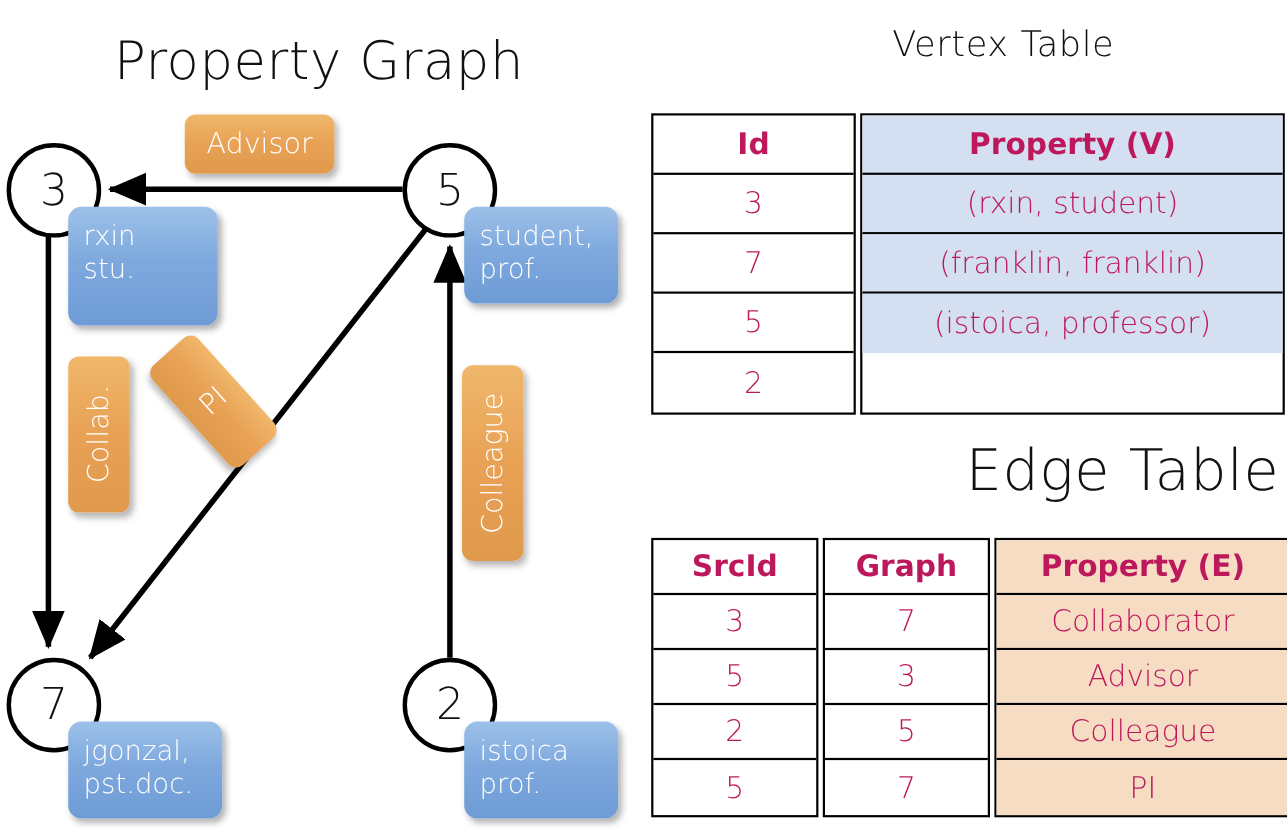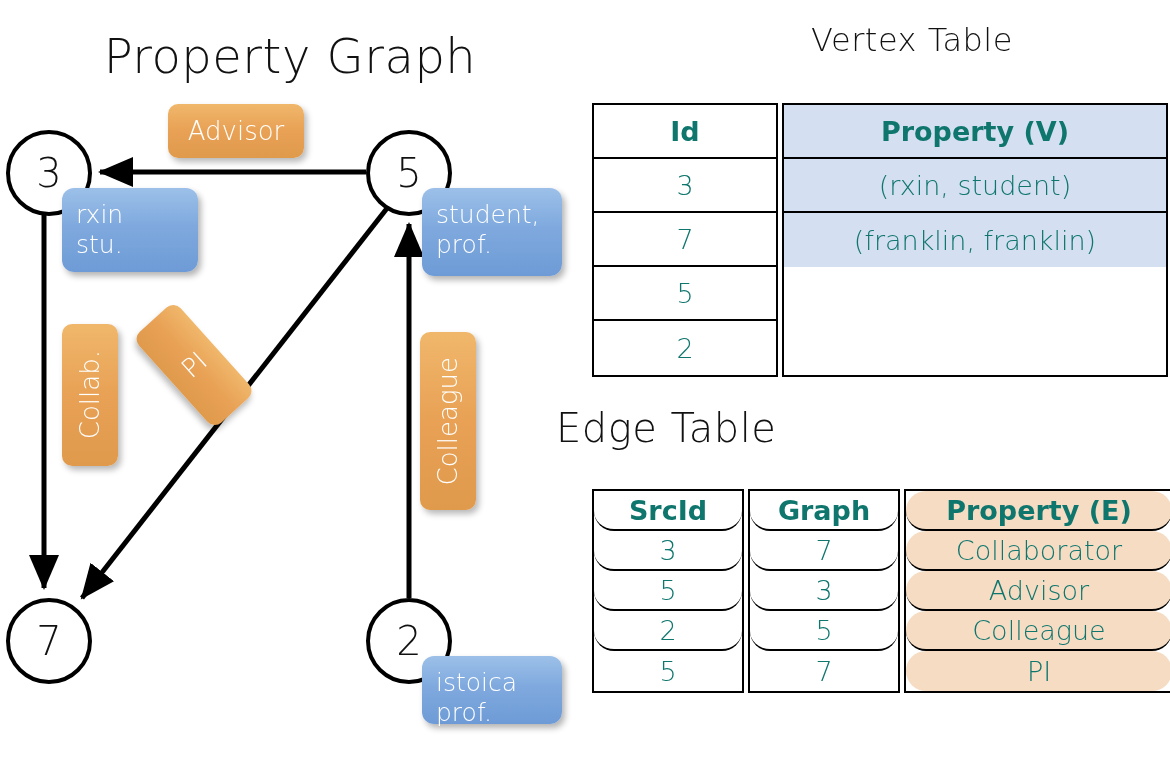--- a/index.html
+++ b/index.html
@@ -163,7 +163,7 @@
     border-bottom: 2px solid #000;
     font-weight: 300;
     font-size: 27px;
-    color: #0f766e;
+    color: #be185d;
     white-space: nowrap;
   }
   .cell:last-child { border-bottom: none; }

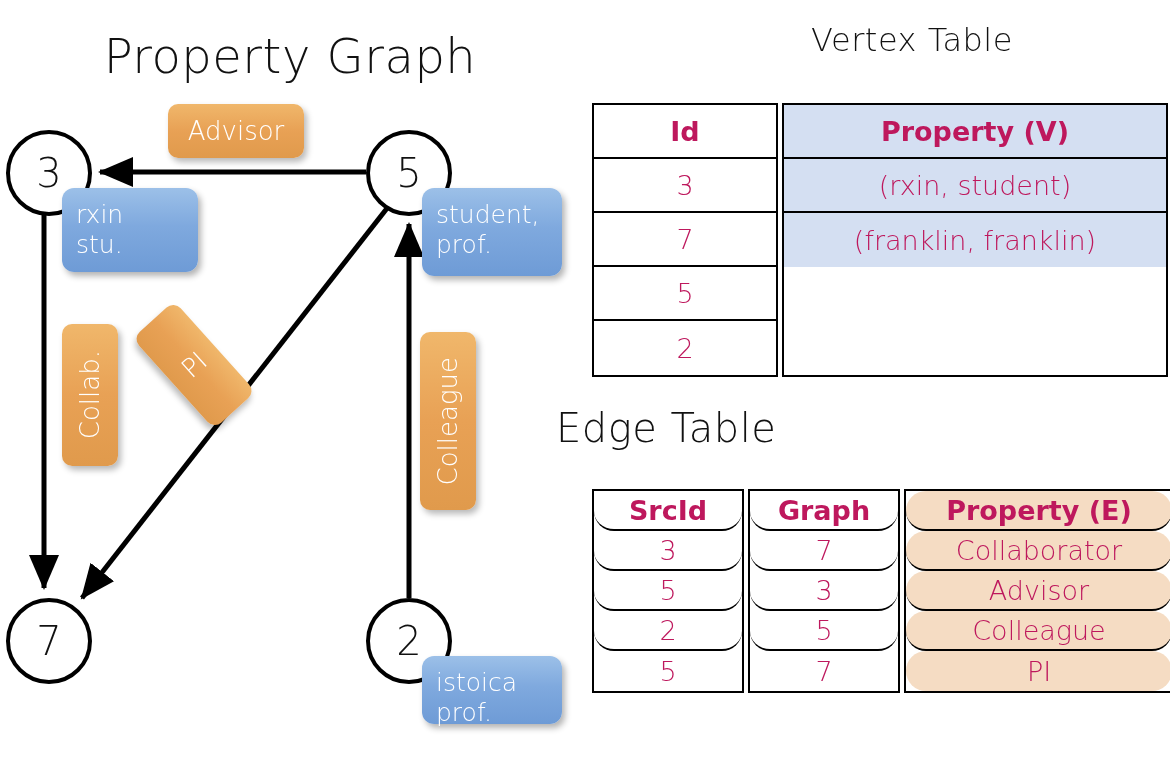--- a/index.html
+++ b/index.html
@@ -93,7 +93,7 @@
     box-sizing: border-box;
     z-index: 4;
   }
-  #prop-rxin     { left: 62px;  top: 188px; width: 136px; height: 84px; }
+  #prop-rxin     { left: 62px;  top: 188px; width: 136px; height: 108px; }
   #prop-franklin { left: 422px; top: 188px; width: 140px; height: 88px; }
   #prop-jgonzal  { left: 62px;  top: 656px; width: 140px; height: 88px; }
   #prop-istoica  { left: 422px; top: 656px; width: 140px; height: 68px; }

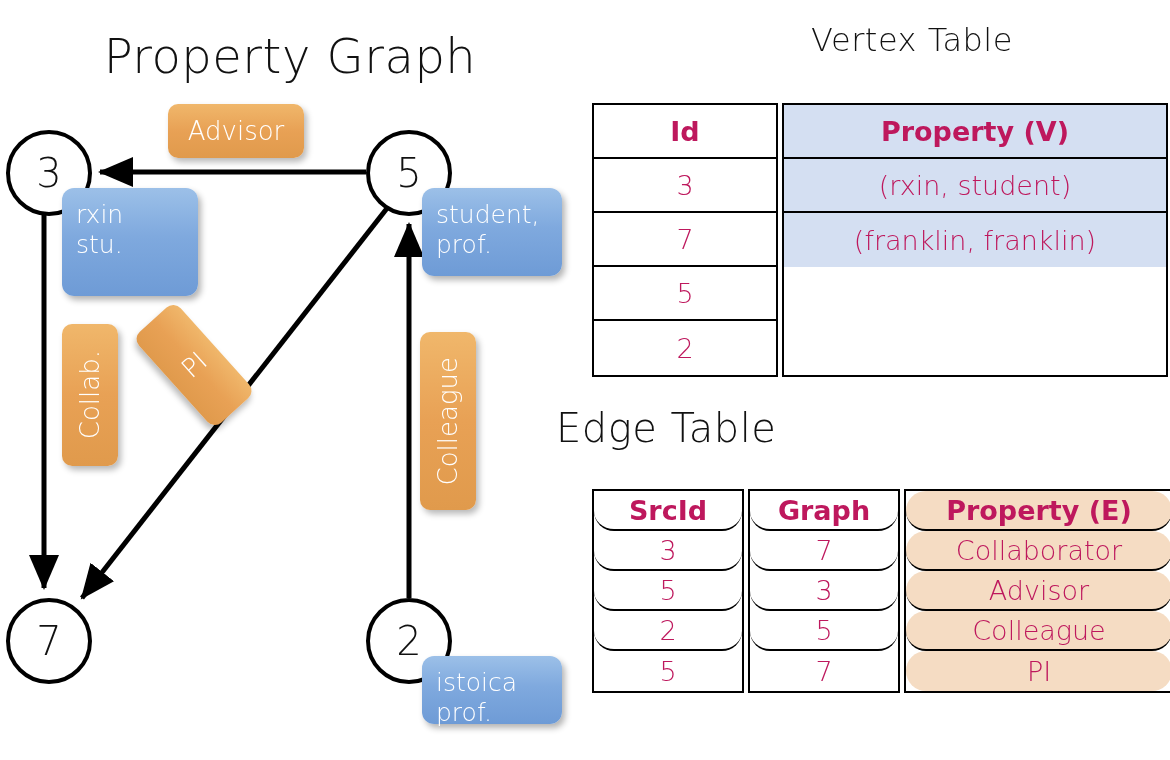--- a/index.html
+++ b/index.html
@@ -263,6 +263,7 @@
     <div class="cell header">Property (V)</div>
     <div class="cell">(rxin, student)</div>
     <div class="cell">(franklin, franklin)</div>
+    <div class="cell">(istoica, professor)</div>
   </div>
 </div>
 

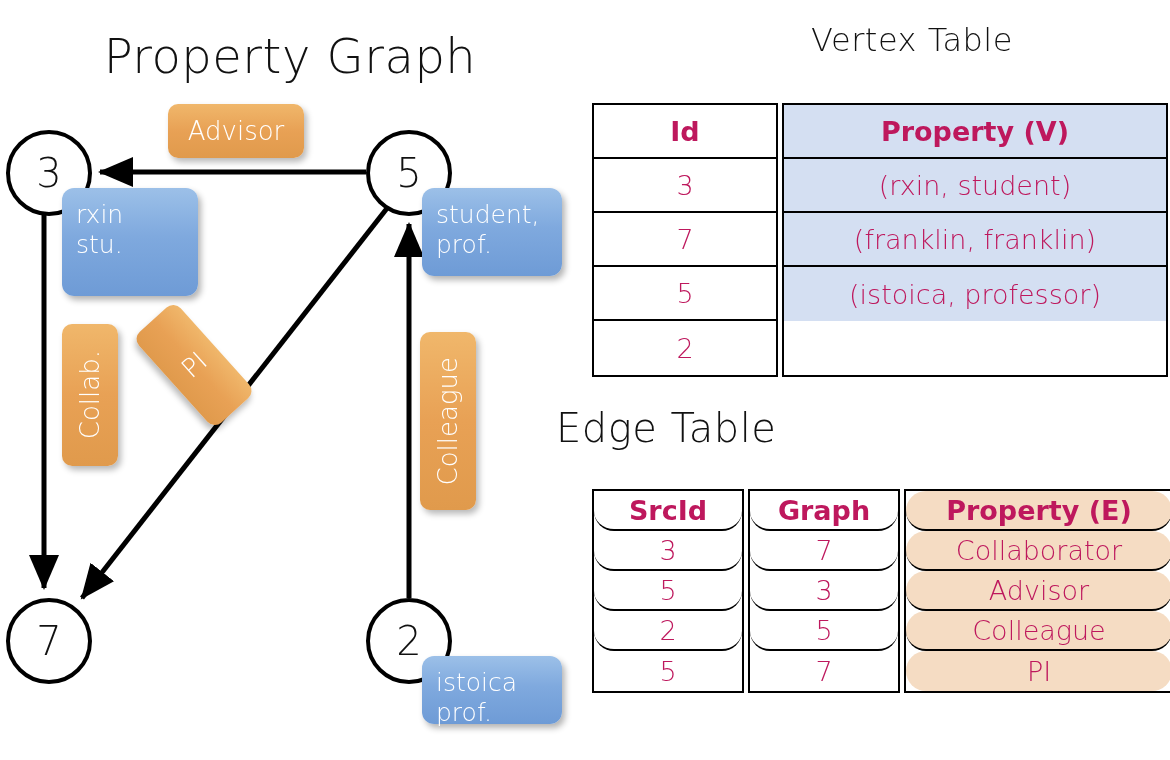--- a/index.html
+++ b/index.html
@@ -40,9 +40,9 @@
     line-height: 56px;
   }
   #title-edge-table {
-    left: 556px; top: 400px; width: 580px;
-    text-align: left;
-    font-size: 40px;
+    left: 583px; top: 400px; width: 580px;
+    text-align: right;
+    font-size: 52px;
     line-height: 56px;
   }
 

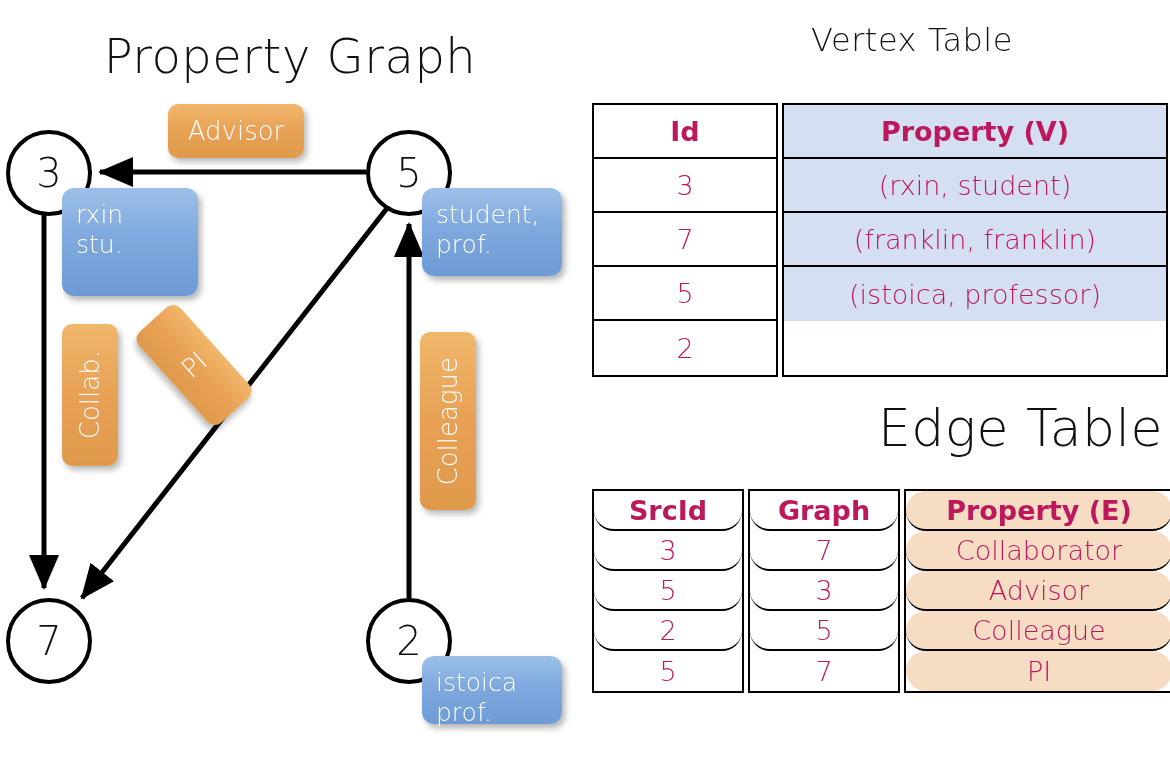--- a/index.html
+++ b/index.html
@@ -181,7 +181,7 @@
   #edge-table .col-src  { width: 152px; }
   #edge-table .col-dst  { width: 152px; }
   #edge-table .col-prop { width: 270px; }
-  #edge-table .cell     { height: 40px; border-radius: 20px; }
+  #edge-table .cell     { height: 50px; }
   #edge-table .col-prop .cell { background: #F5DCC3; }
 </style>
 </head>

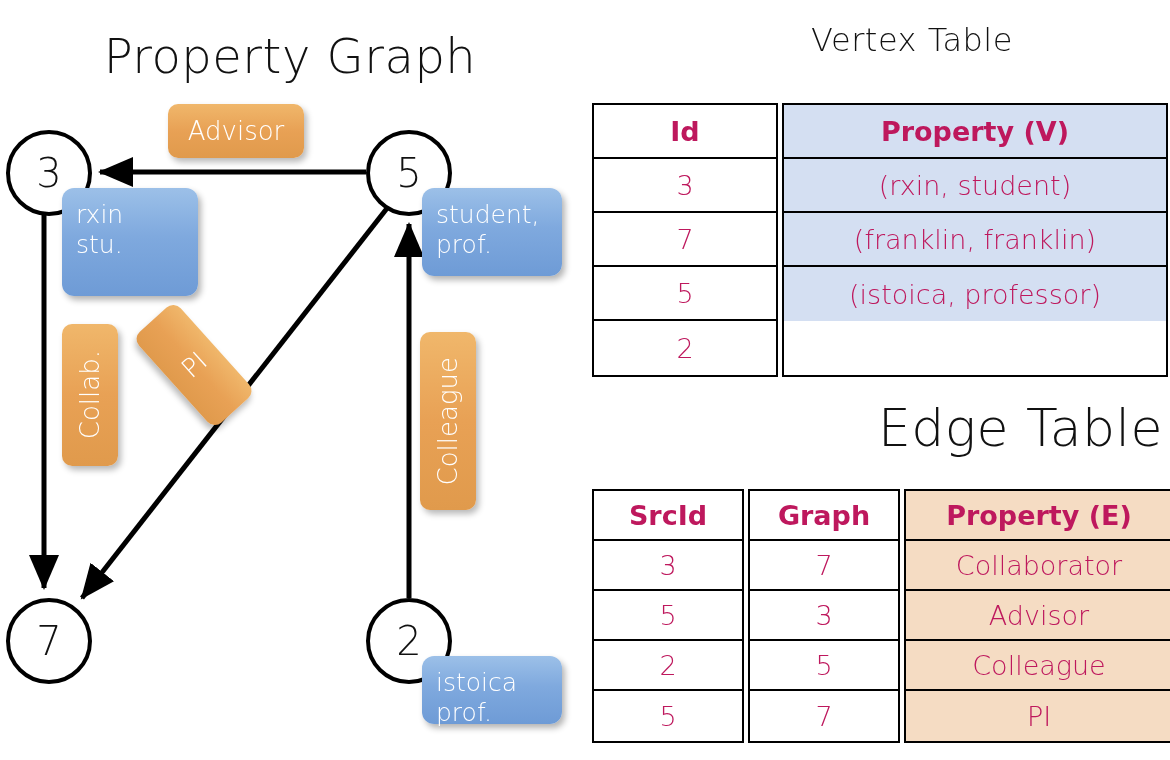--- a/index.html
+++ b/index.html
@@ -232,6 +232,10 @@
     <div>student,</div>
     <div>prof.</div>
   </div>
+  <div class="prop-box" id="prop-jgonzal">
+    <div>jgonzal,</div>
+    <div>pst.doc.</div>
+  </div>
   <div class="prop-box" id="prop-istoica">
     <div>istoica</div>
     <div>prof.</div>

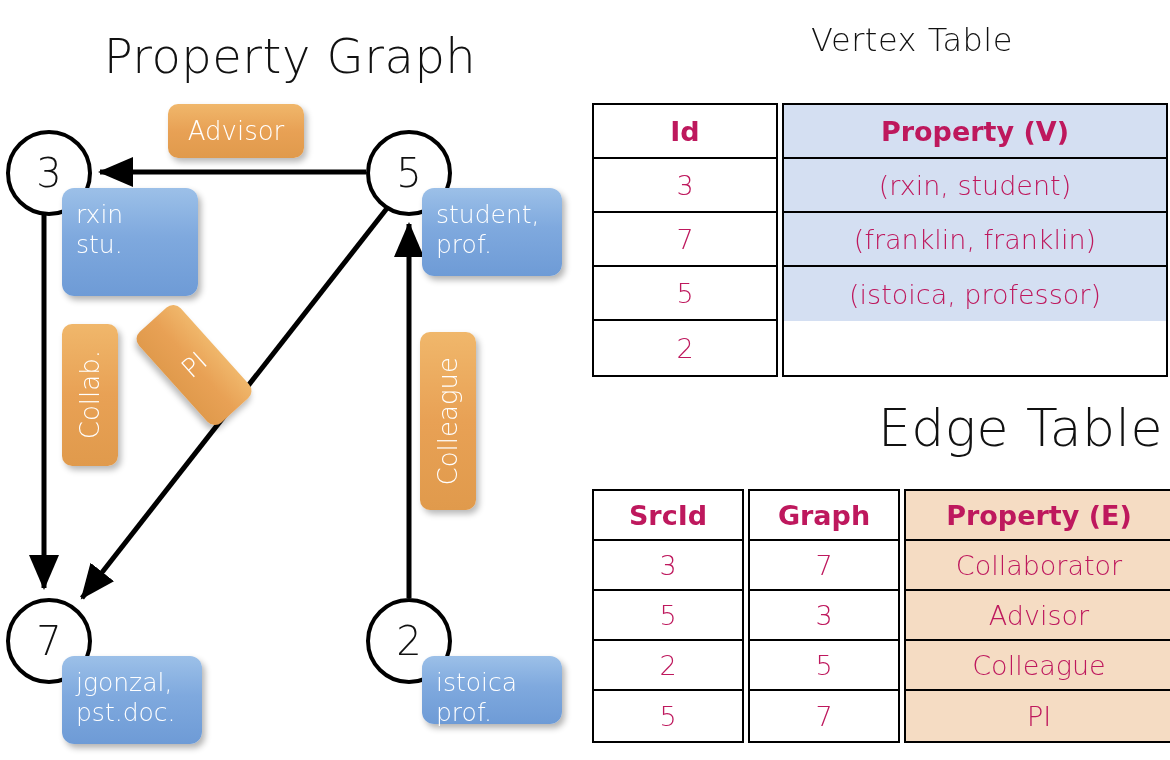--- a/index.html
+++ b/index.html
@@ -96,7 +96,7 @@
   #prop-rxin     { left: 62px;  top: 188px; width: 136px; height: 108px; }
   #prop-franklin { left: 422px; top: 188px; width: 140px; height: 88px; }
   #prop-jgonzal  { left: 62px;  top: 656px; width: 140px; height: 88px; }
-  #prop-istoica  { left: 422px; top: 656px; width: 140px; height: 68px; }
+  #prop-istoica  { left: 422px; top: 656px; width: 140px; height: 88px; }
 
   
   .edge-label {

